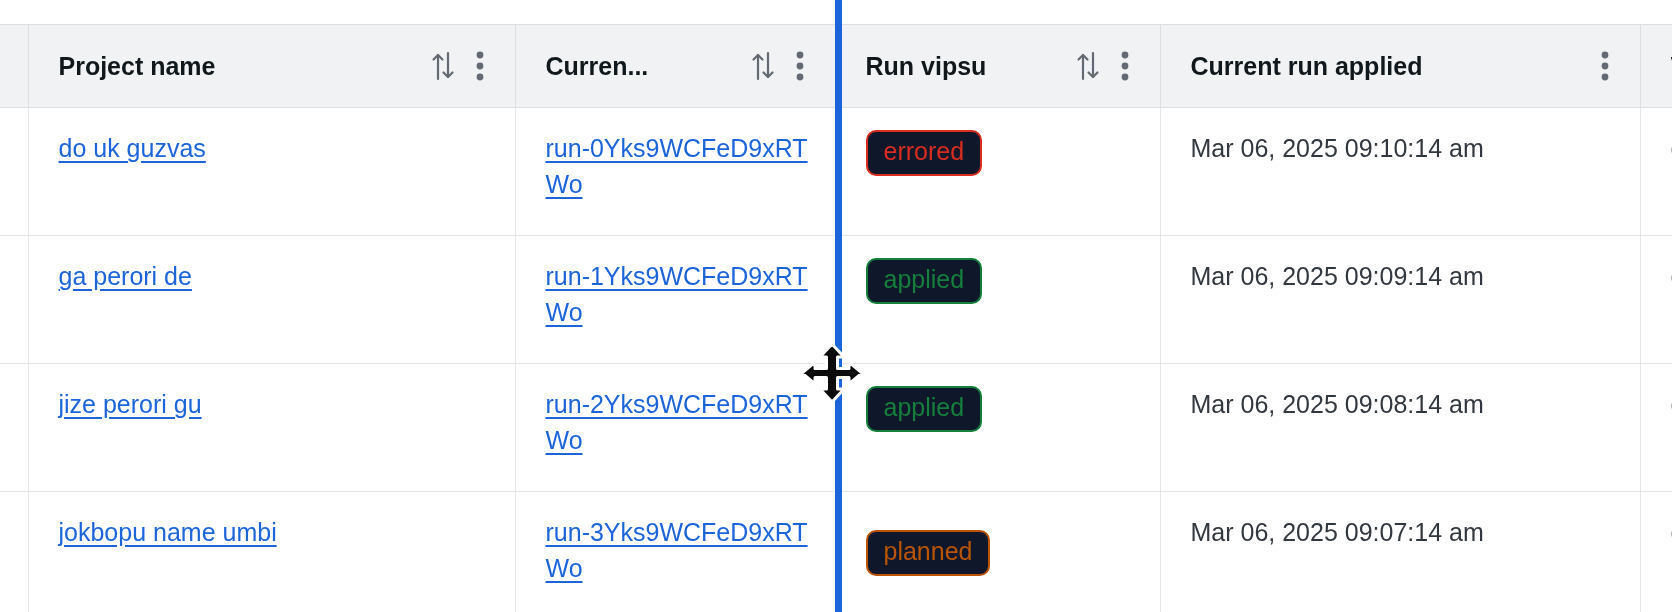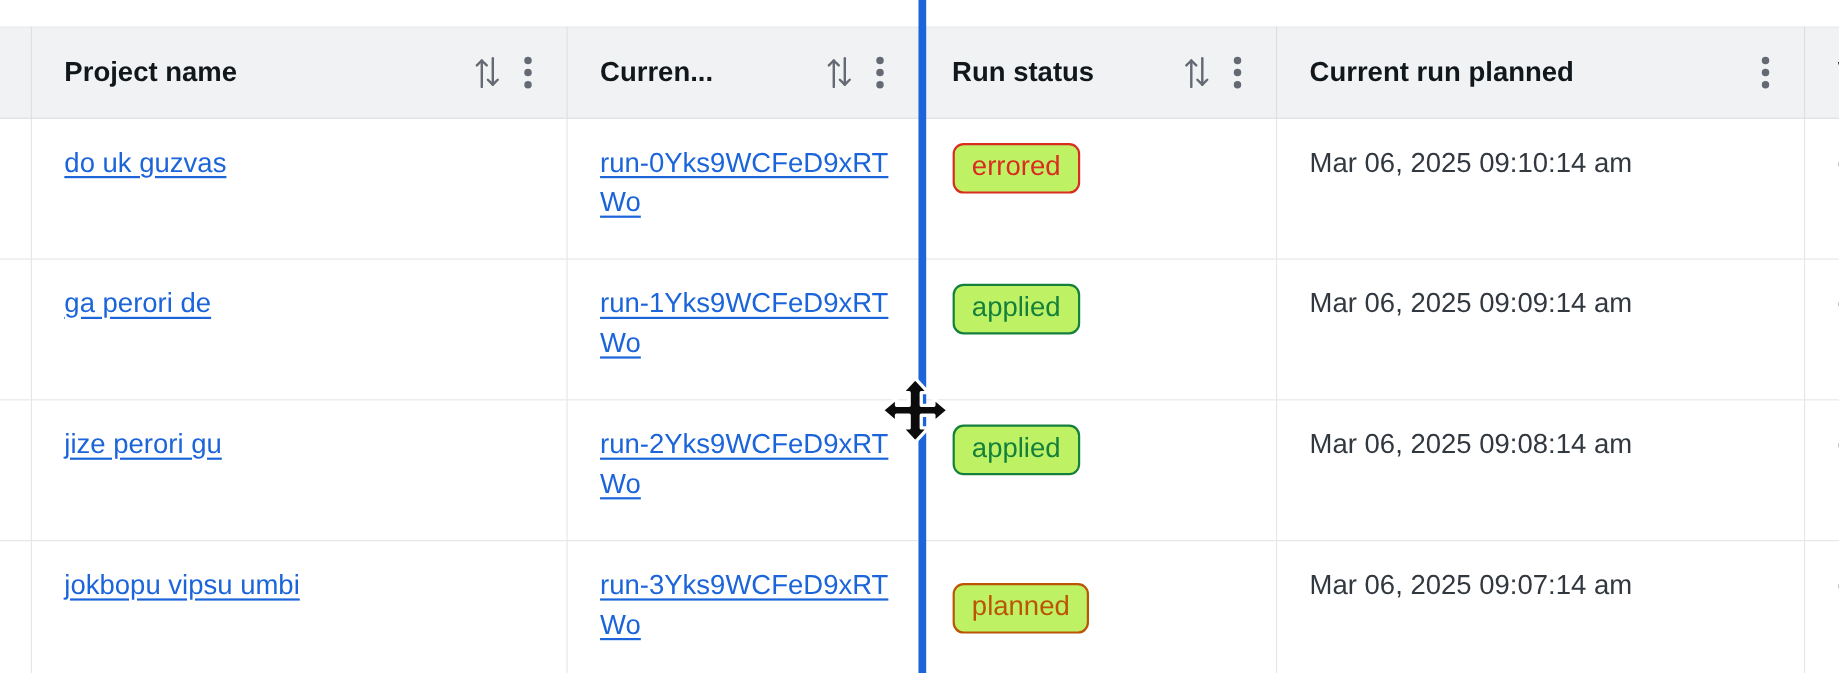--- a/index.html
+++ b/index.html
@@ -237,7 +237,7 @@
 
           <th class="no-left-pad">
             <div class="th-inner">
-              <span class="th-label">Run status</span>
+              <span class="th-label">Run vipsu</span>
               <span class="th-spacer"></span>
               <span class="icon-btn">
                 <svg class="sort-ico" width="28" height="34" viewBox="0 0 28 34" aria-hidden="true">

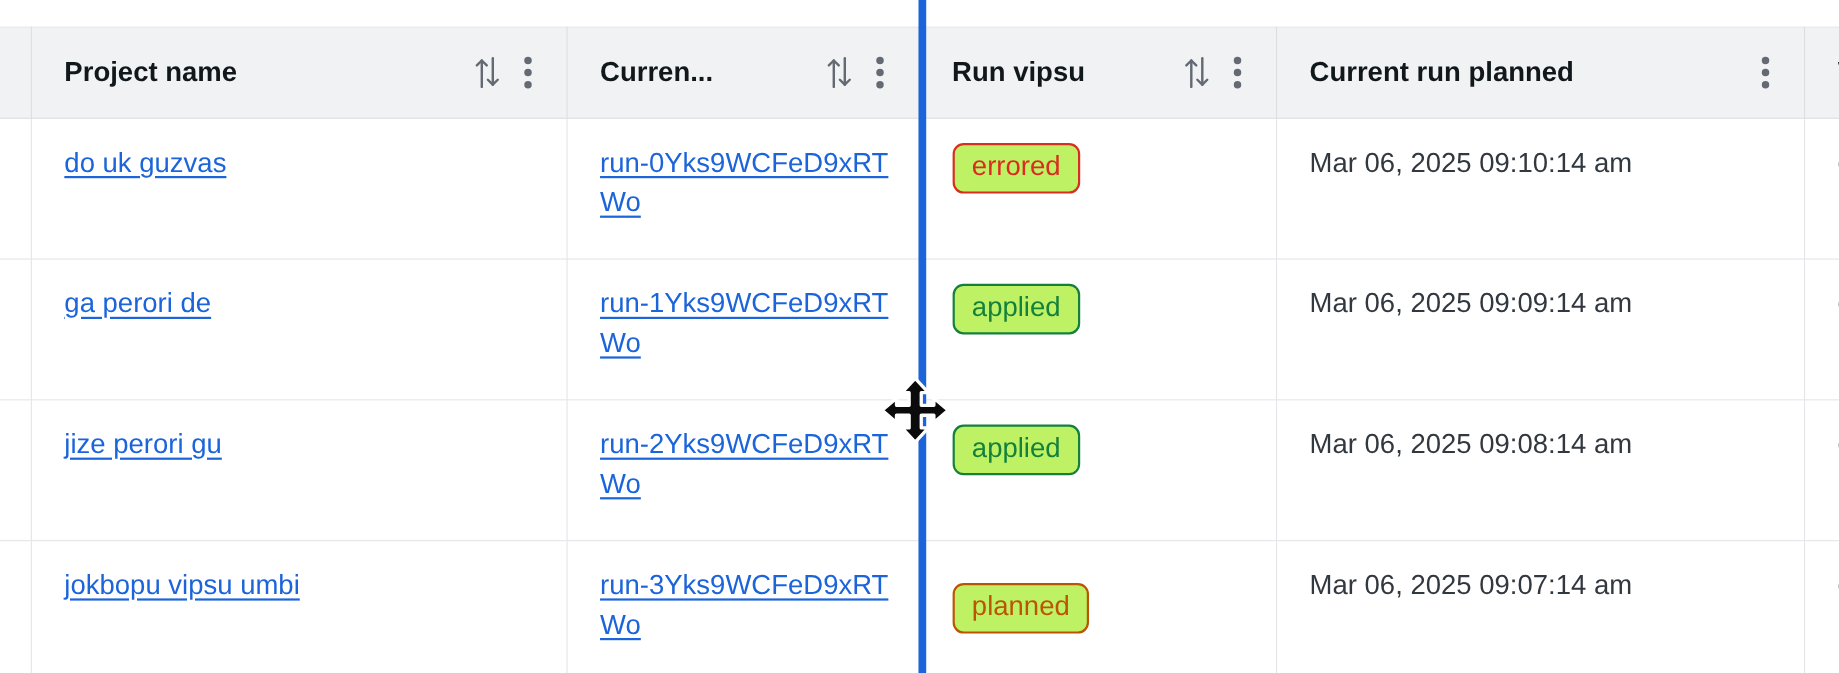--- a/index.html
+++ b/index.html
@@ -261,7 +261,7 @@
 
           <th class="no-left-pad">
             <div class="th-inner">
-              <span class="th-label">Current run planned</span>
+              <span class="th-label">Current run applied</span>
               <span class="th-spacer"></span>
               <span class="icon-btn kebab">
                 <svg class="kebab-ico" width="8" height="30" viewBox="0 0 8 30" aria-hidden="true">

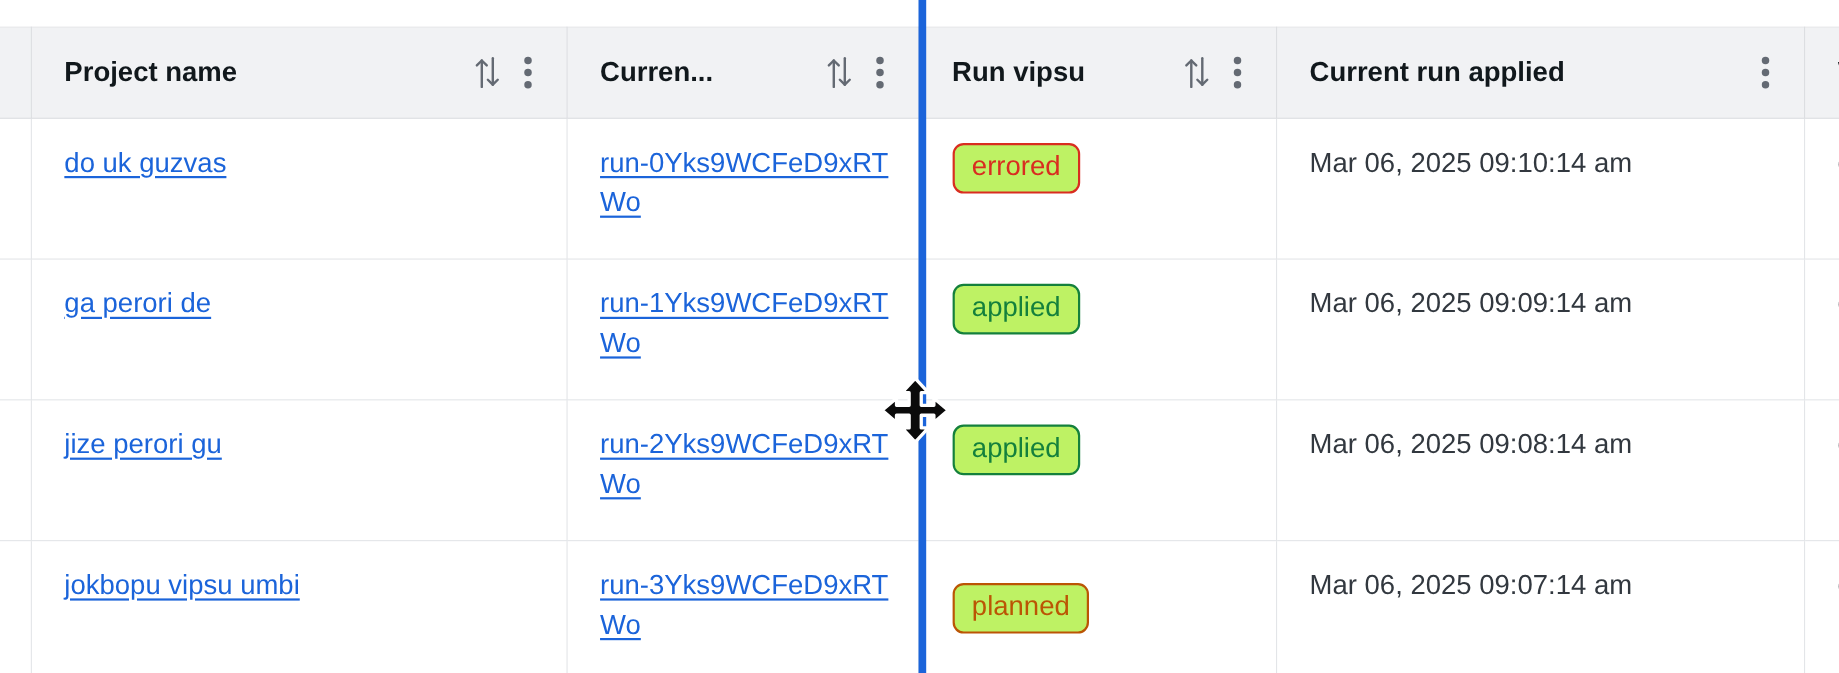--- a/index.html
+++ b/index.html
@@ -133,7 +133,7 @@
     padding: 3px 16px 6px;
     font-size: 25px;
     line-height: 1.3;
-    background: #bef264;
+    background: #0f172a;
     white-space: nowrap;
   }
   .badge.errored { color: #d92d20; }

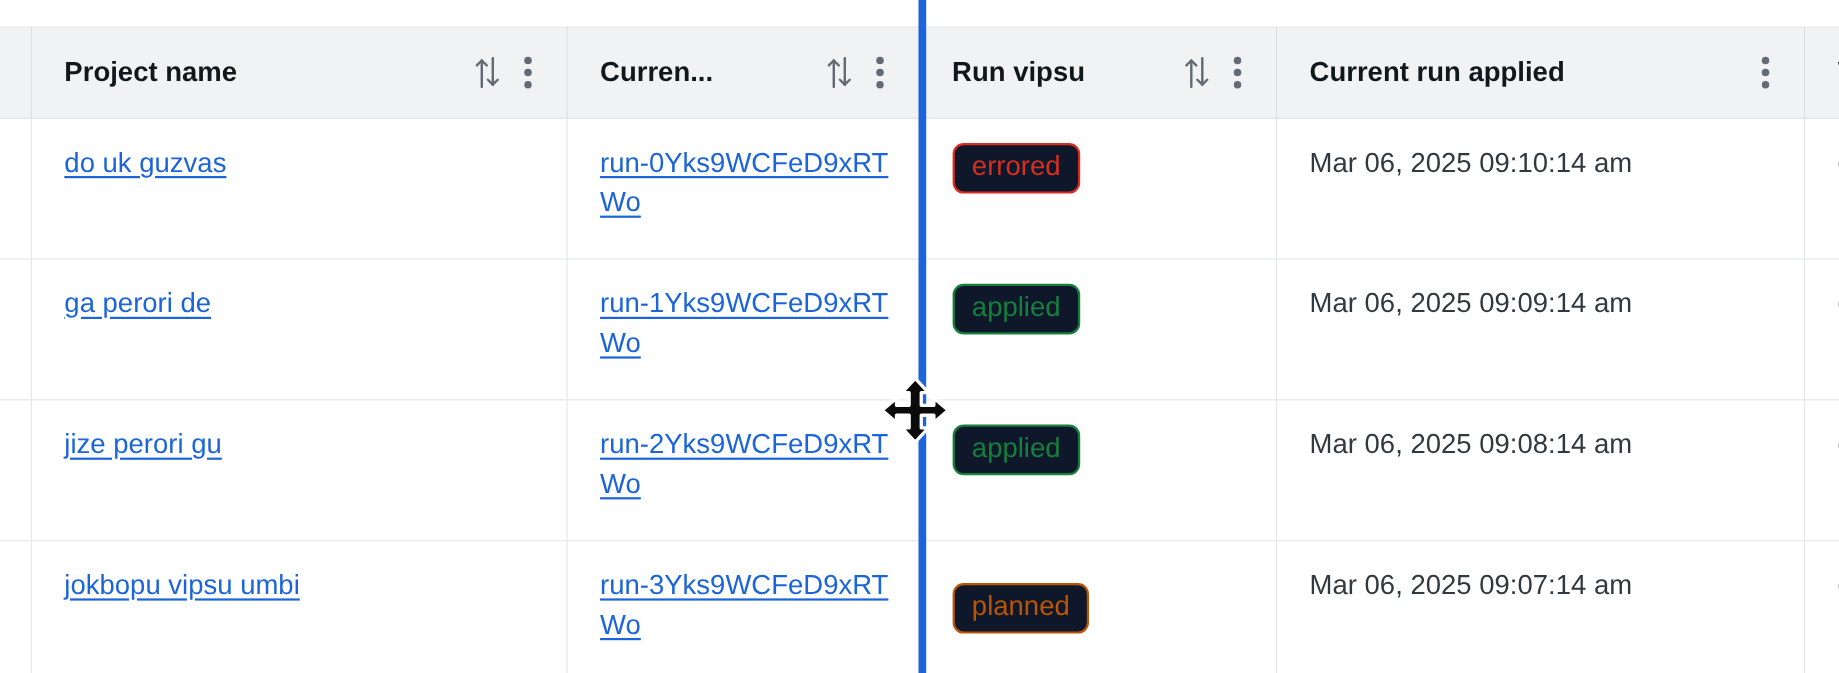--- a/index.html
+++ b/index.html
@@ -332,7 +332,7 @@
         <tr>
           <td class="gutter"></td>
           <td class="pad-lg">
-            <a class="cell-link nowrap-name">jokbopu vipsu umbi</a>
+            <a class="cell-link nowrap-name">jokbopu name umbi</a>
           </td>
           <td class="pad-lg">
             <a class="cell-link run-link">run-3Yks9WCFeD9xRTWo</a>

